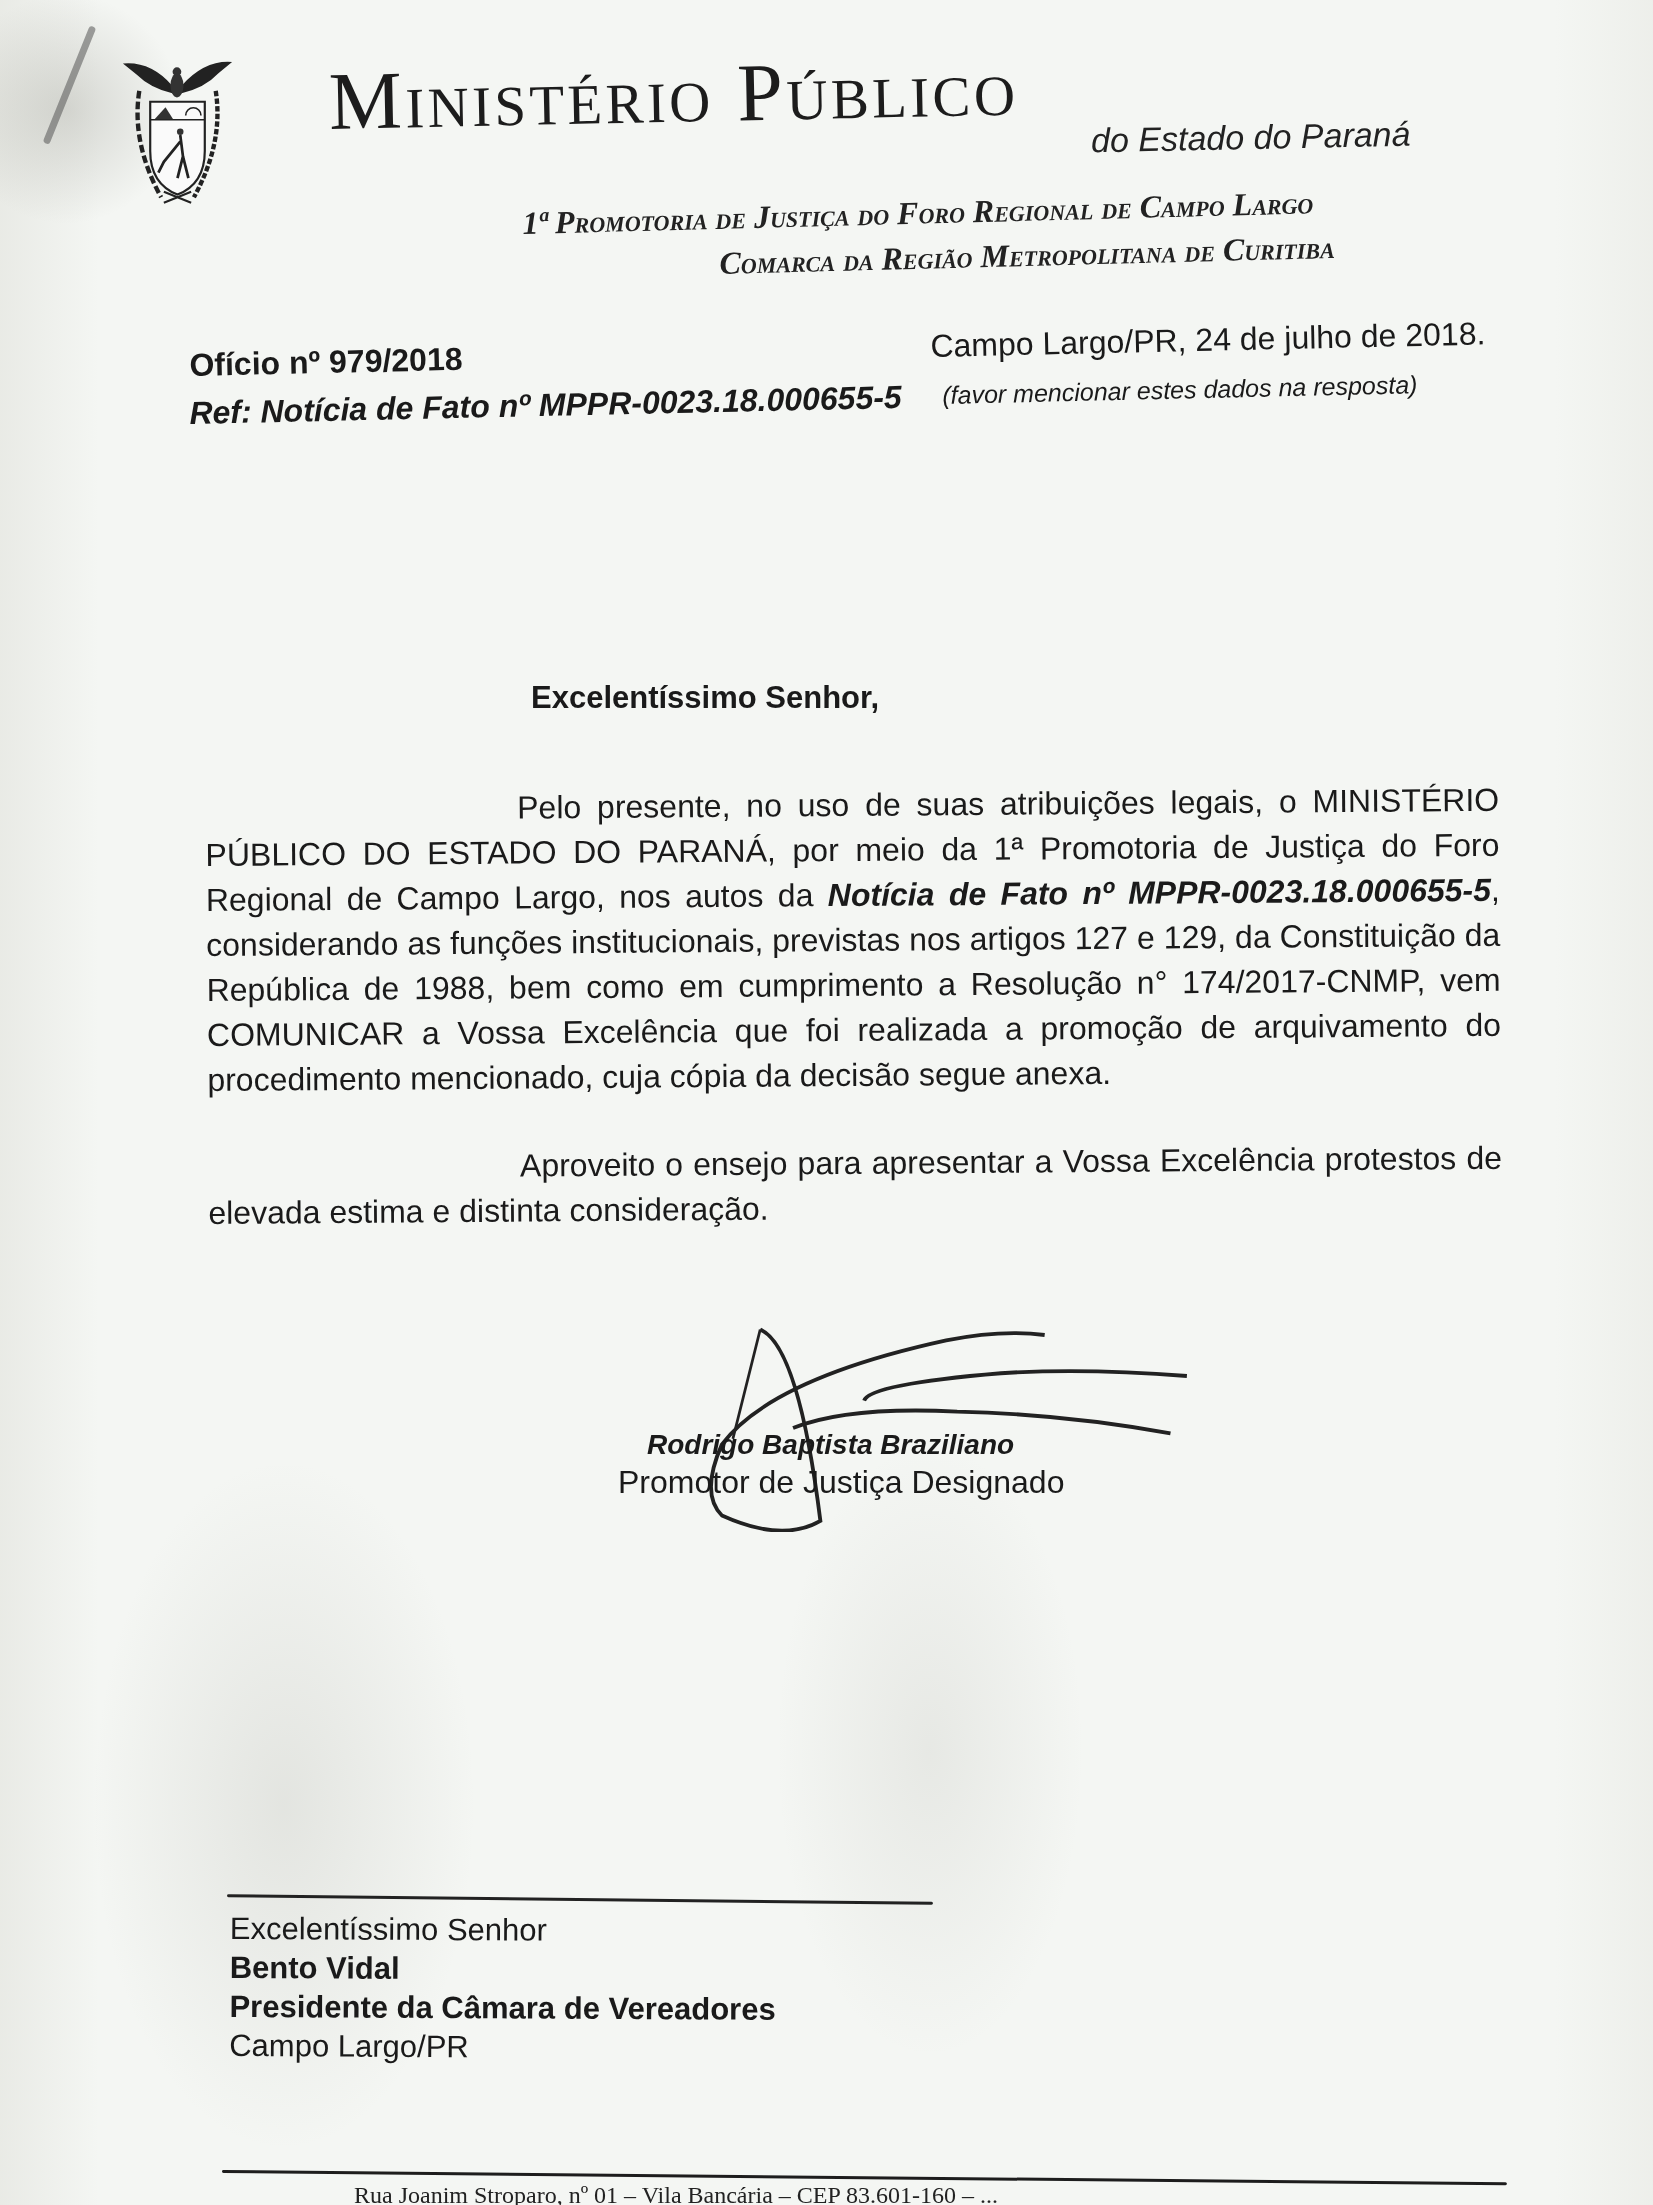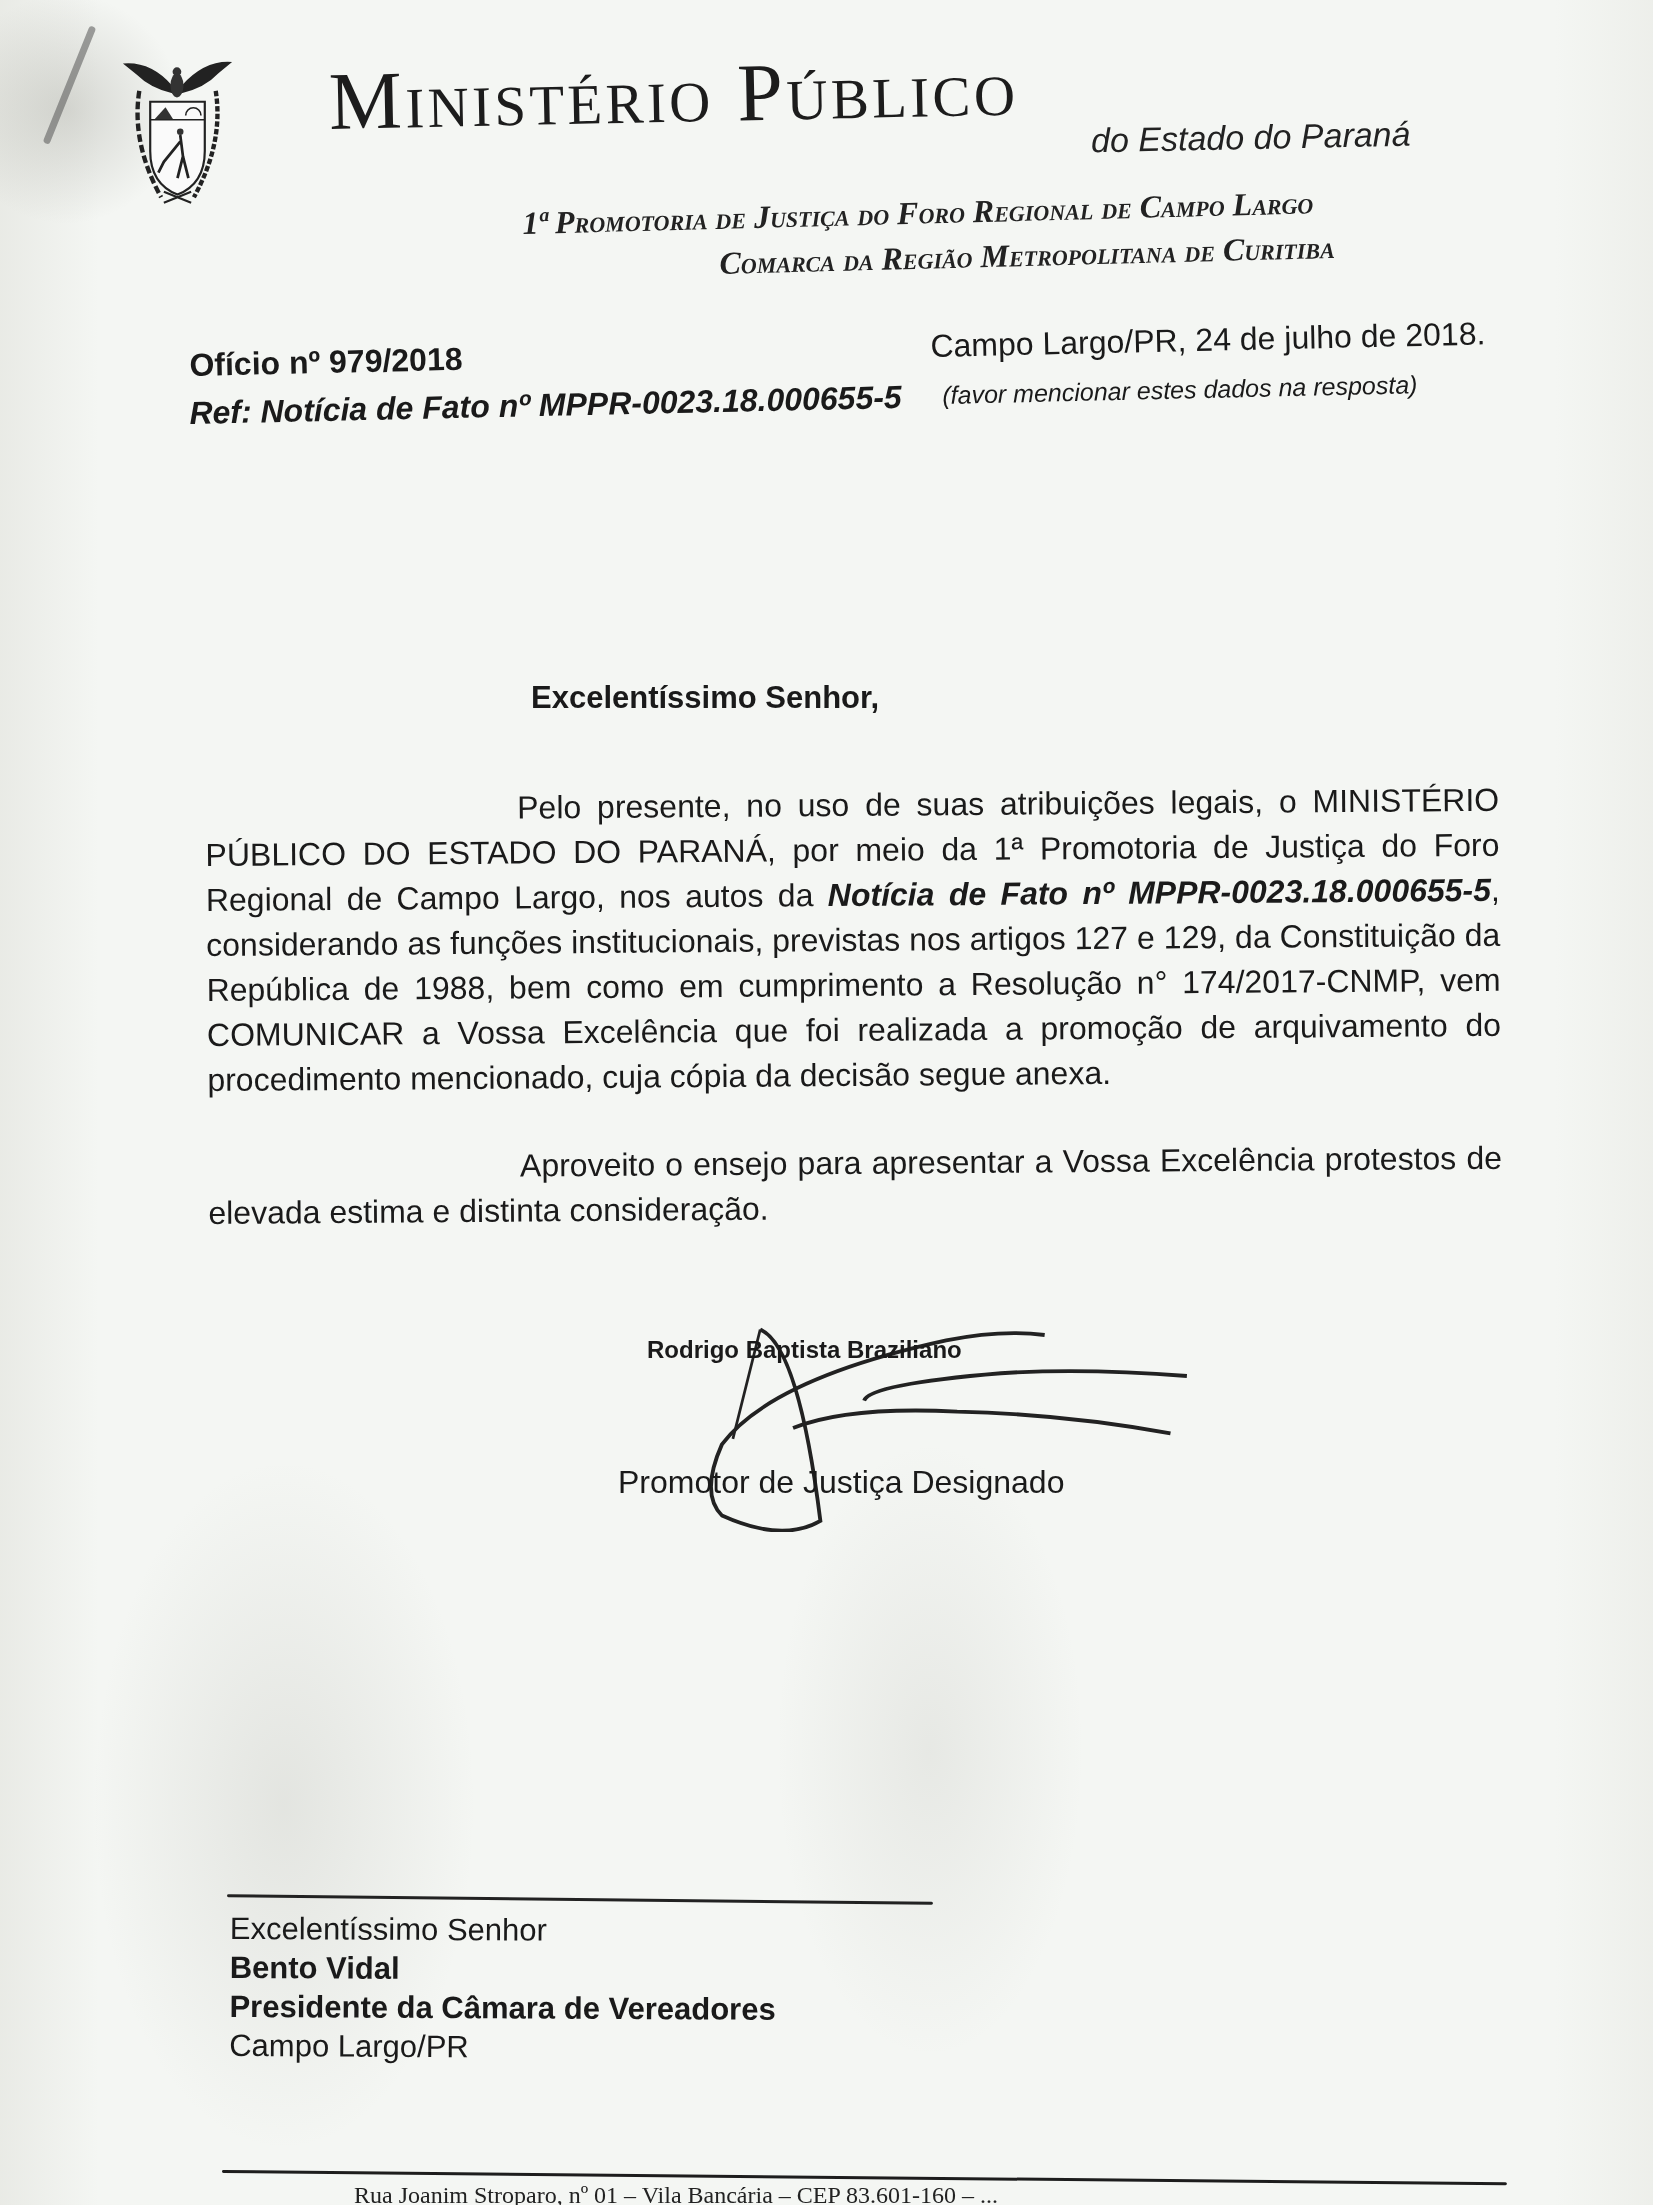--- a/index.html
+++ b/index.html
@@ -57,7 +57,7 @@
     .body-block b i, .body-block .emph { font-weight:bold; font-style:italic; }
 
     .signature { position:absolute; left:618px; top:1313px; width:640px; height:219px; }
-    .sig-name { left:647px; top:1336px; font-size:24px; font-weight:bold; }
+    .sig-name { left:647px; top:1429px; font-size:28px; font-weight:bold;font-style:italic; }
     .sig-role { left:618px; top:1464px; font-size:32px; font-weight:normal; }
 
     .addr-line { position:absolute; left:227px; top:1898px; width:706px; height:2.7px; background:#222; transform:rotate(0.6deg); border-radius:1.6px; }

